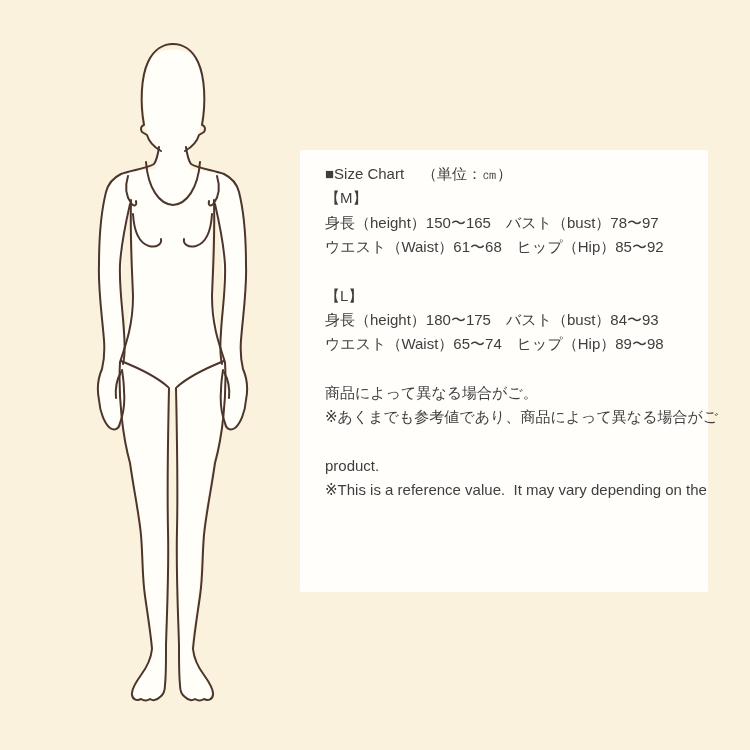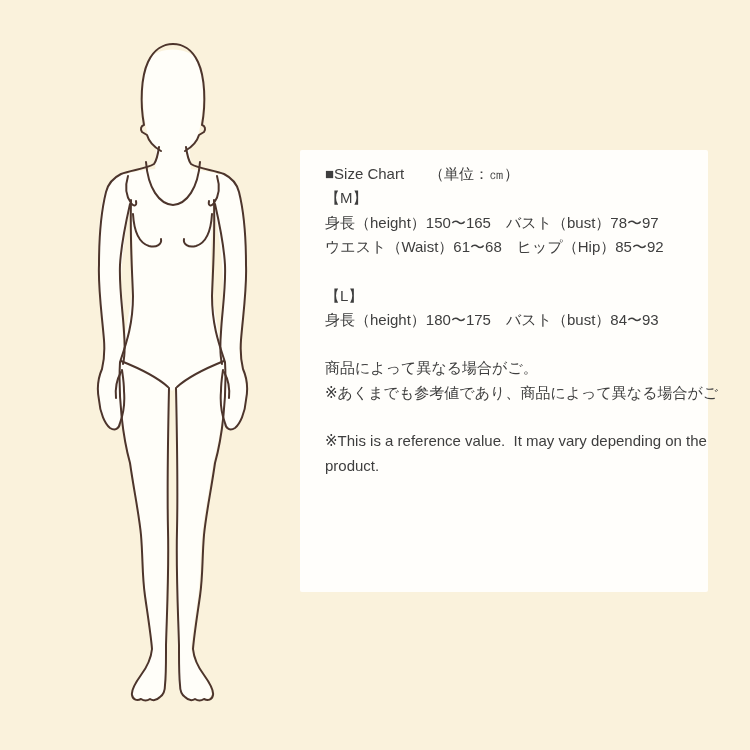--- a/index.html
+++ b/index.html
@@ -29,7 +29,7 @@
   }
   .panel .block { margin-bottom: 24px; }
   .panel .line { white-space: pre; }
-  .unit { margin-left: 25px; }
+  .unit { margin-left: 18px; }
 </style>
 </head>
 <body>

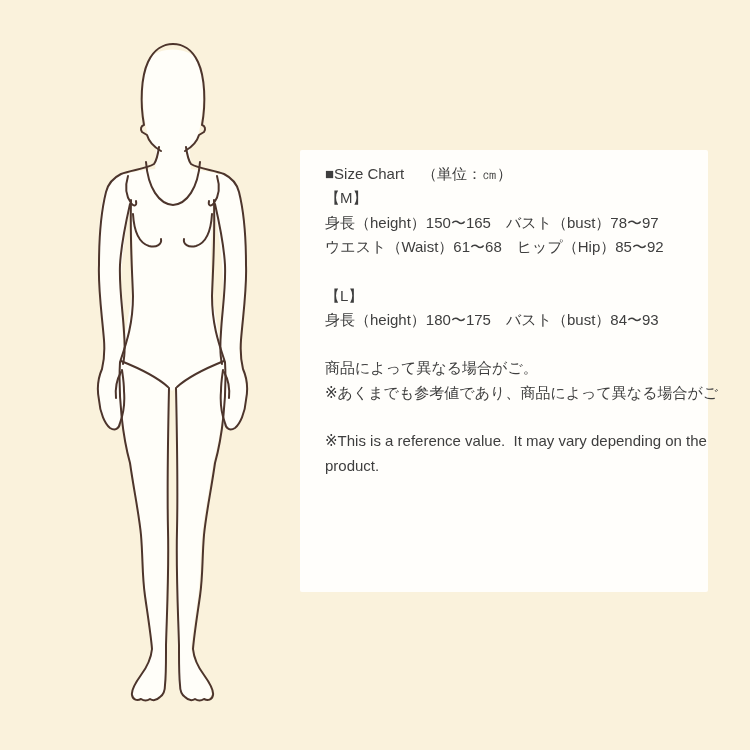--- a/index.html
+++ b/index.html
@@ -81,6 +81,7 @@
   <div class="block">
     <div class="line">【L】</div>
     <div class="line">身長（height）180〜175　バスト（bust）84〜93</div>
+    <div class="line">ウエスト（Waist）65〜74　ヒップ（Hip）89〜98</div>
   </div>
 
   <div class="block">

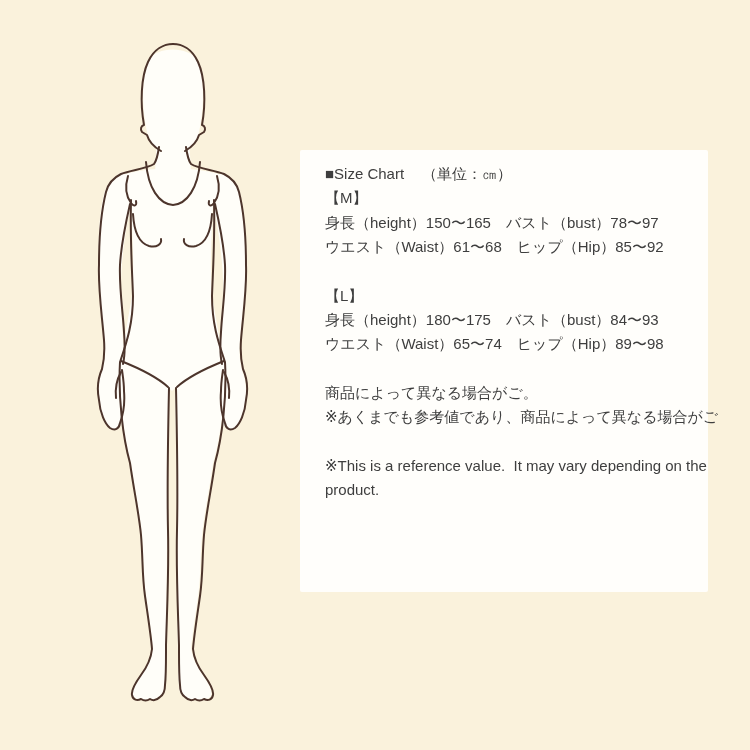--- a/index.html
+++ b/index.html
@@ -90,8 +90,8 @@
   </div>
 
   <div class="block">
+    <div class="line">product.</div>
     <div class="line">※This is a reference value.  It may vary depending on the</div>
-    <div class="line">product.</div>
   </div>
 </div>
 

